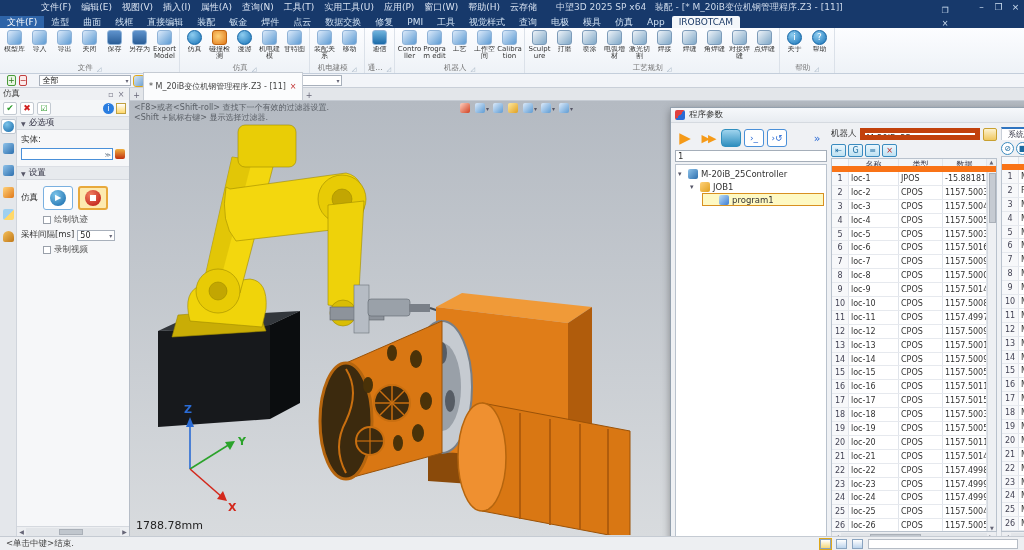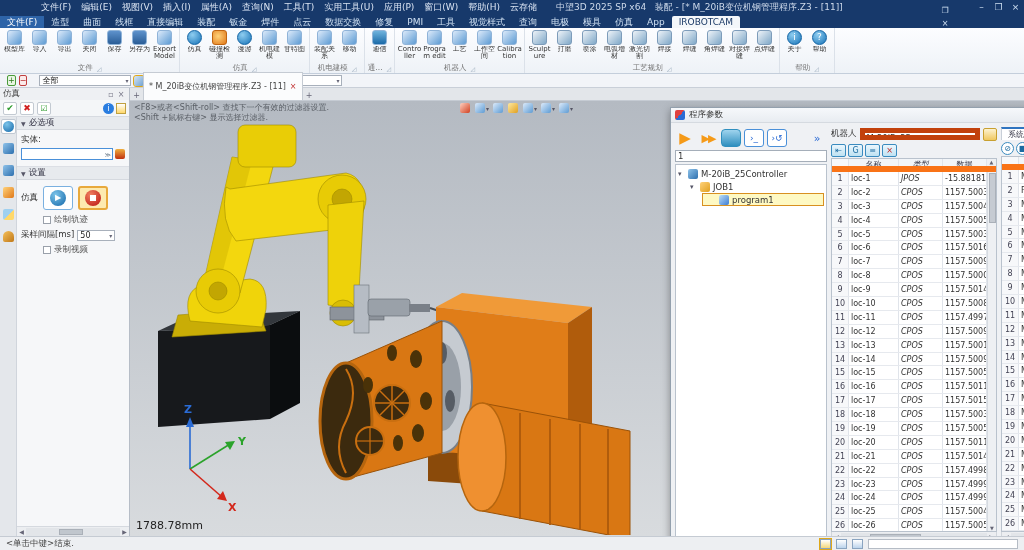--- a/index.html
+++ b/index.html
@@ -162,7 +162,7 @@
   .th{line-height:12px;text-align:center;}
   .c-num{width:17px;background:#f7f8fa;color:#445;flex:0 0 auto;text-align:center;}
   .c-name{width:50px;flex:0 0 auto;}
-  .c-type{width:44px;flex:0 0 auto;font-style:italic;}
+  .c-type{width:44px;flex:0 0 auto;}
   .c-data{flex:1;min-width:0;}
   .c-cmd{width:42px;flex:0 0 auto;}
   .vsb{width:9px;flex:0 0 auto;background:#eef0f3;border-left:1px solid #d5dae0;display:flex;flex-direction:column;align-items:center;font-size:5px;color:#667;}

